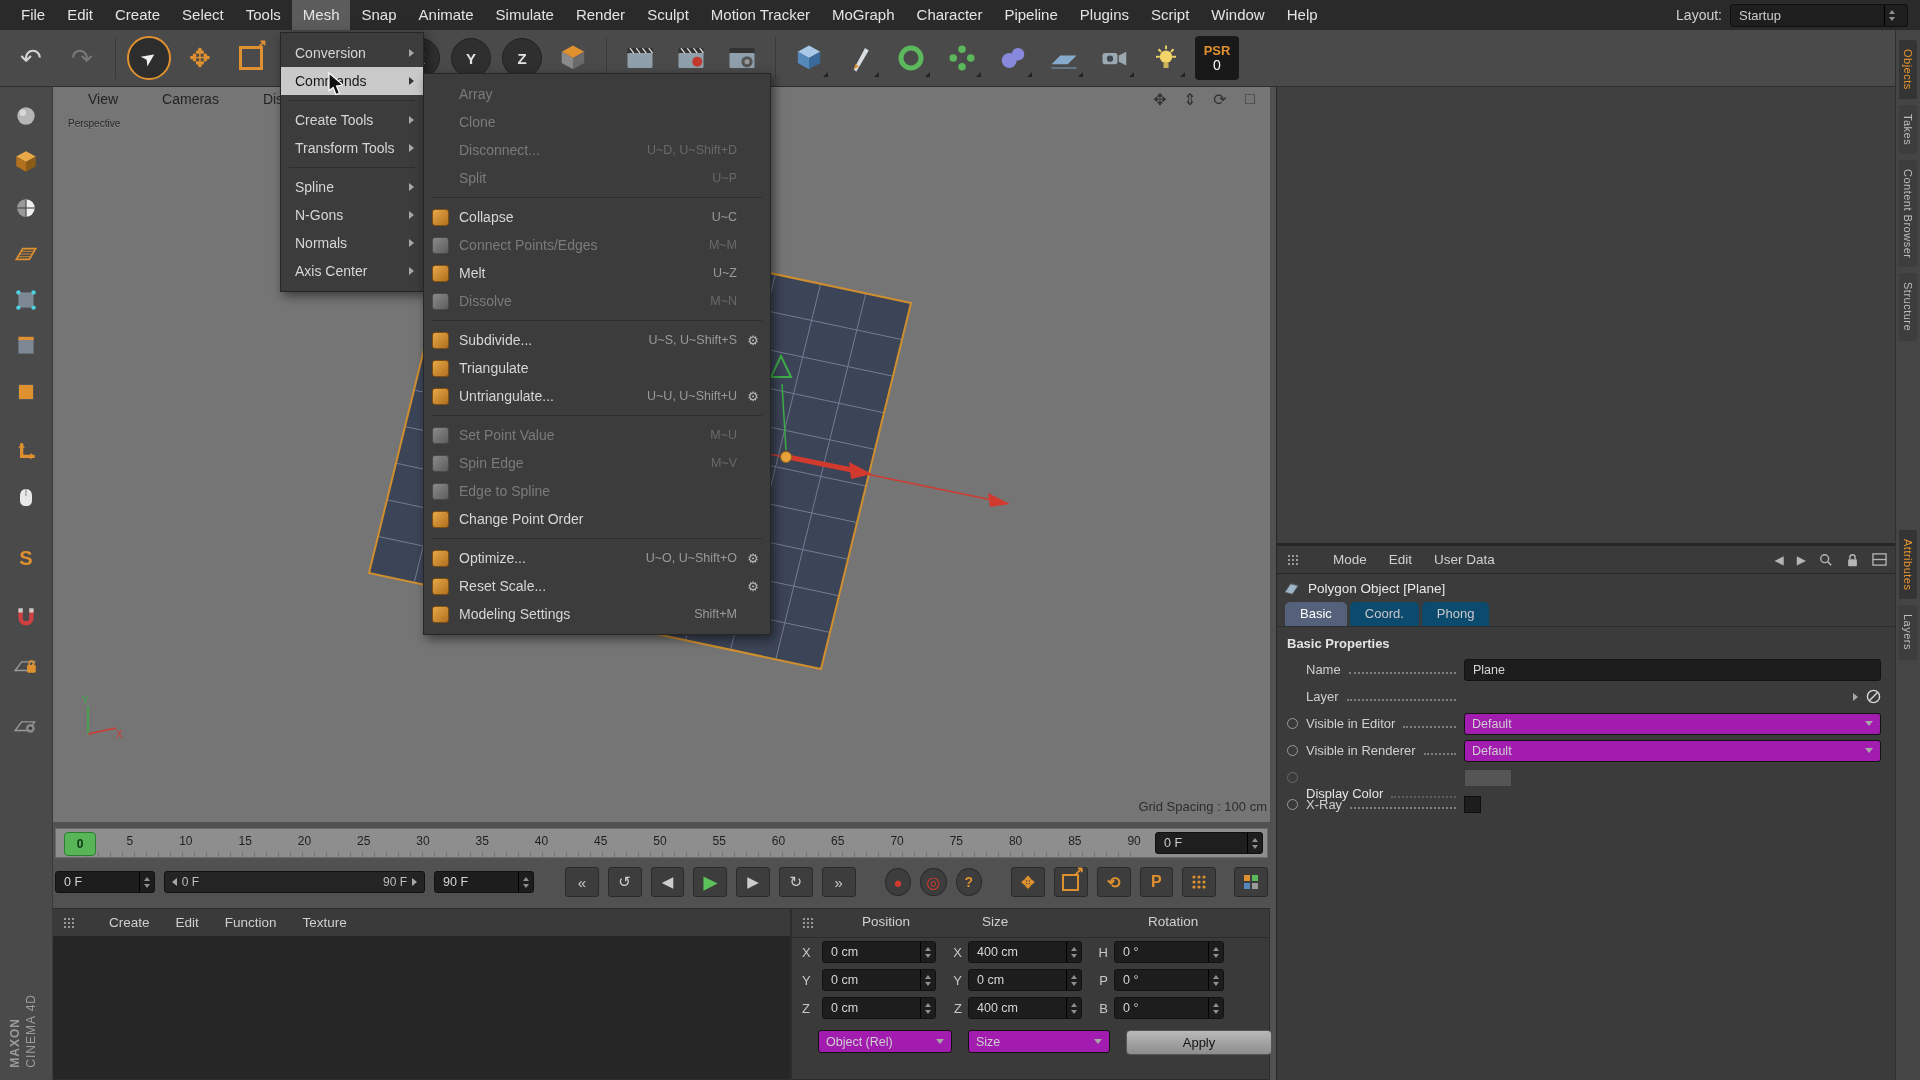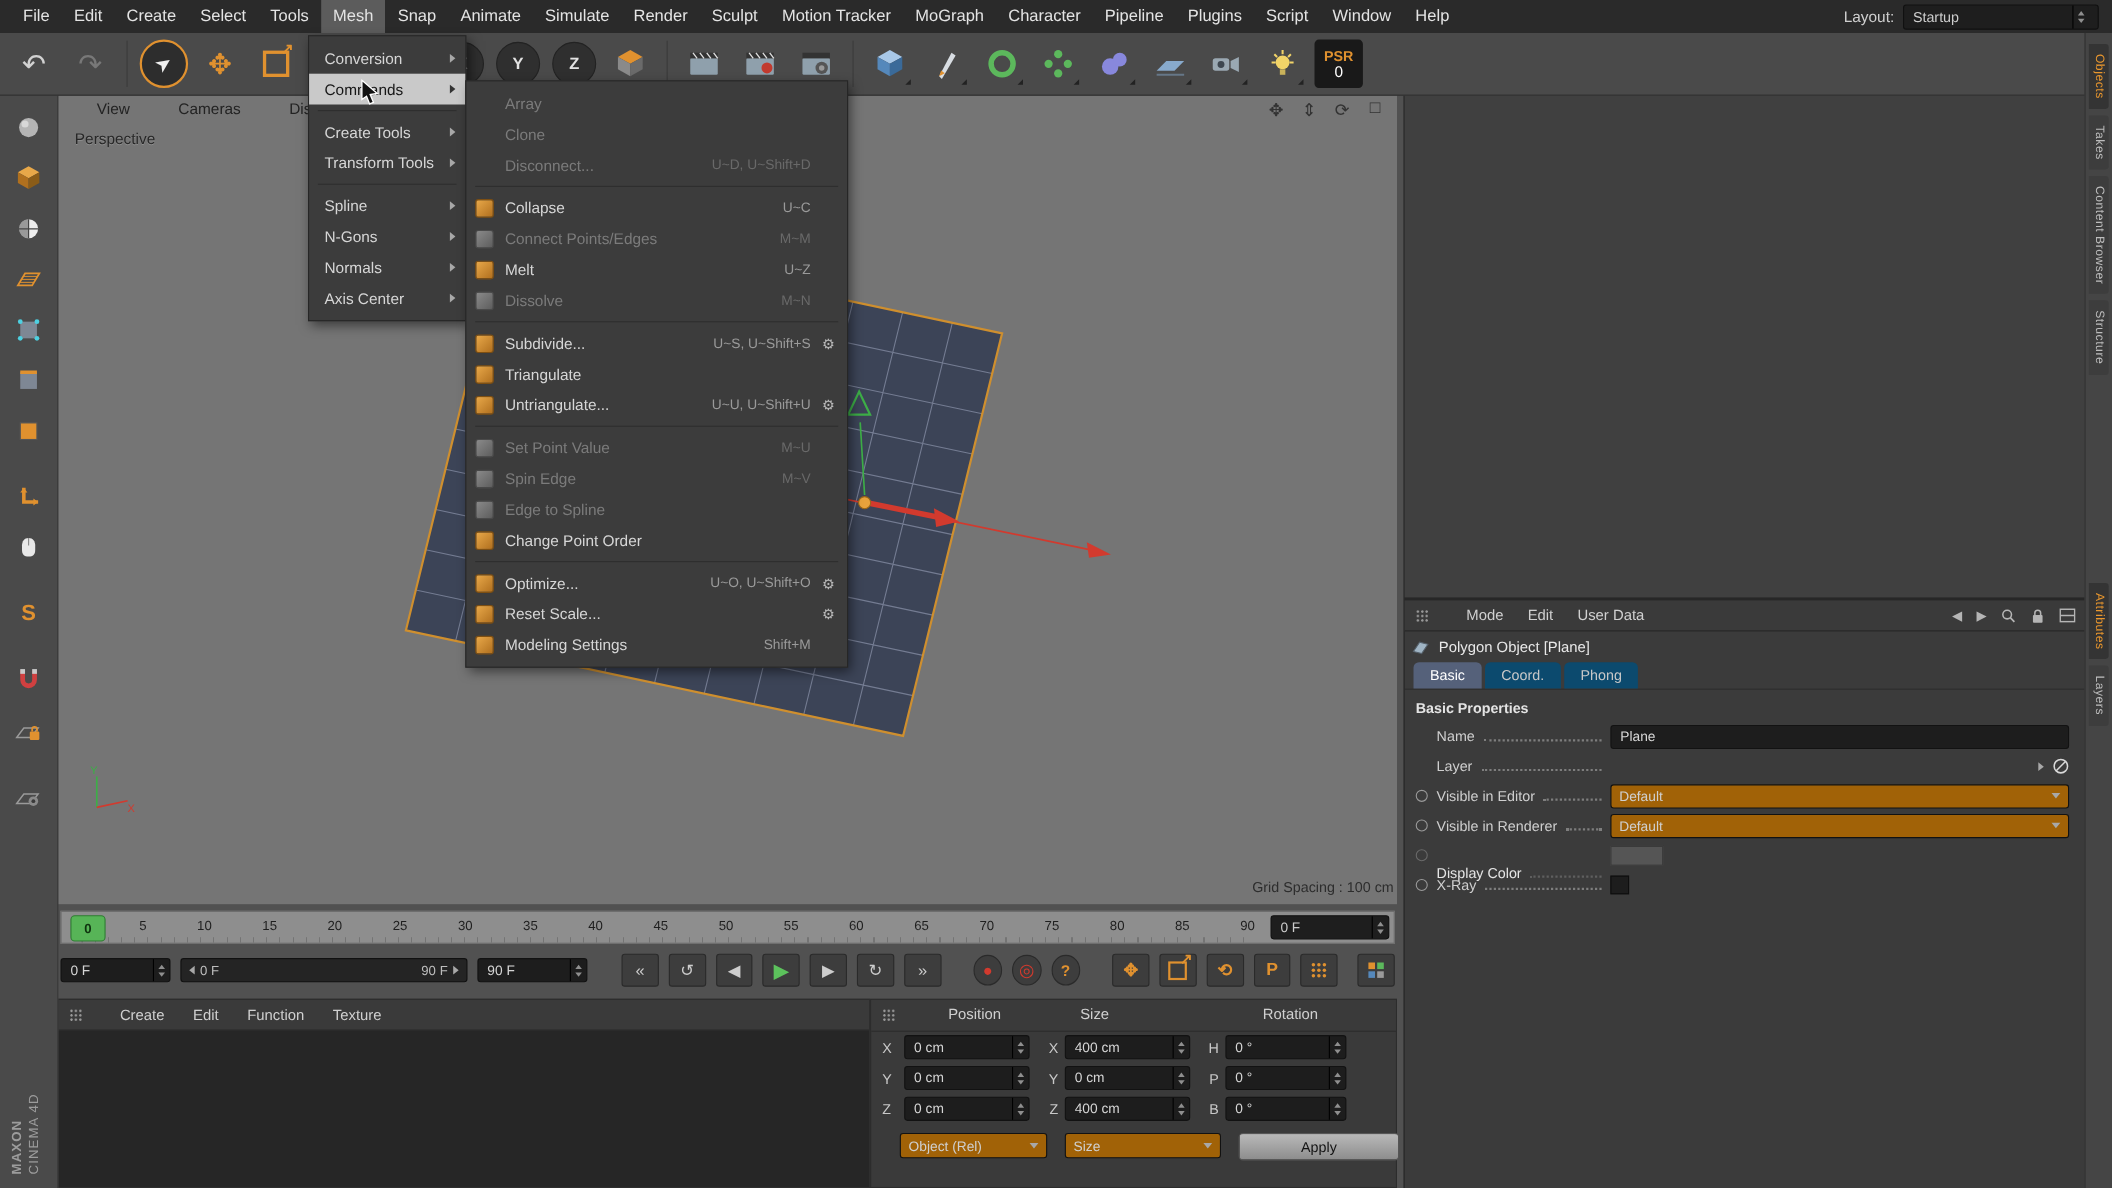--- a/index.html
+++ b/index.html
@@ -36,7 +36,7 @@
   
   .viewport{position:absolute;left:52px;top:86px;width:1218px;height:736px;background:#757575;overflow:hidden;z-index:1;}
   .vp-menu{position:absolute;top:5px;left:36px;display:flex;gap:44px;font-size:14px;color:#232323;}
-  .vp-label{position:absolute;top:32px;left:16px;font-size:14px;color:#272727;text-shadow:0 1px 0 rgba(255,255,255,0.18);}
+  .vp-label{position:absolute;top:32px;left:16px;font-size:10px;color:#272727;text-shadow:0 1px 0 rgba(255,255,255,0.18);}
   .vp-nav{position:absolute;top:4px;right:10px;display:flex;gap:10px;color:#333;font-size:16px;}
   .vp-nav span{width:20px;text-align:center;}
   .grid-spacing{position:absolute;right:3px;bottom:8px;font-size:13px;color:#2d2d2d;}

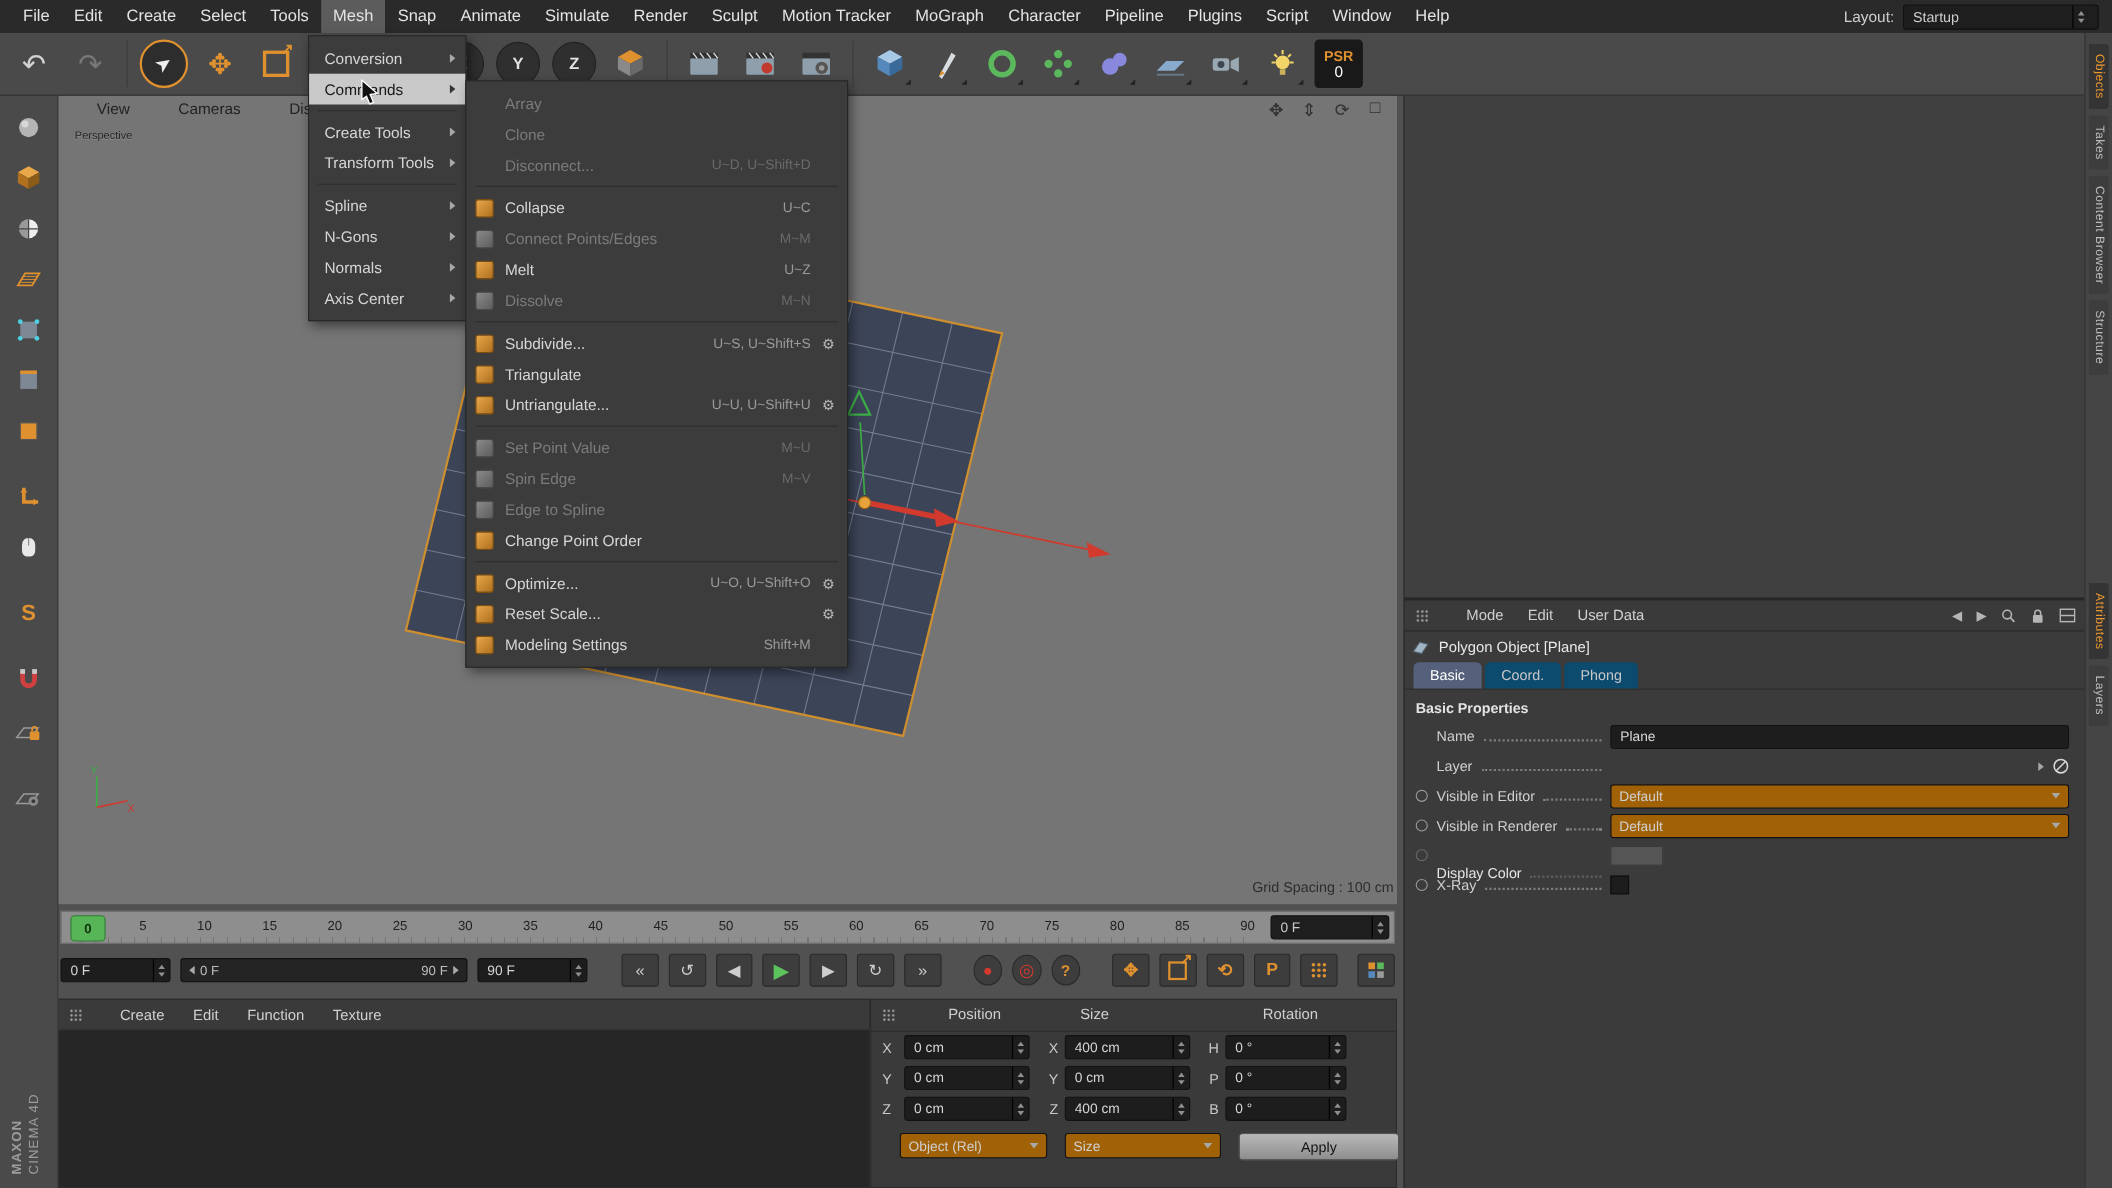--- a/index.html
+++ b/index.html
@@ -946,6 +946,12 @@
         <span class="mi-short">U~D, U~Shift+D</span>
         <span class="mi-gear">⚙</span>
       </div>
+      <div class="citem disabled">
+        <span class="mi-icon"></span>
+        <span class="mi-lbl">Split</span>
+        <span class="mi-short">U~P</span>
+        <span class="mi-gear">⚙</span>
+      </div>
       <div class="citem sep">
         
         

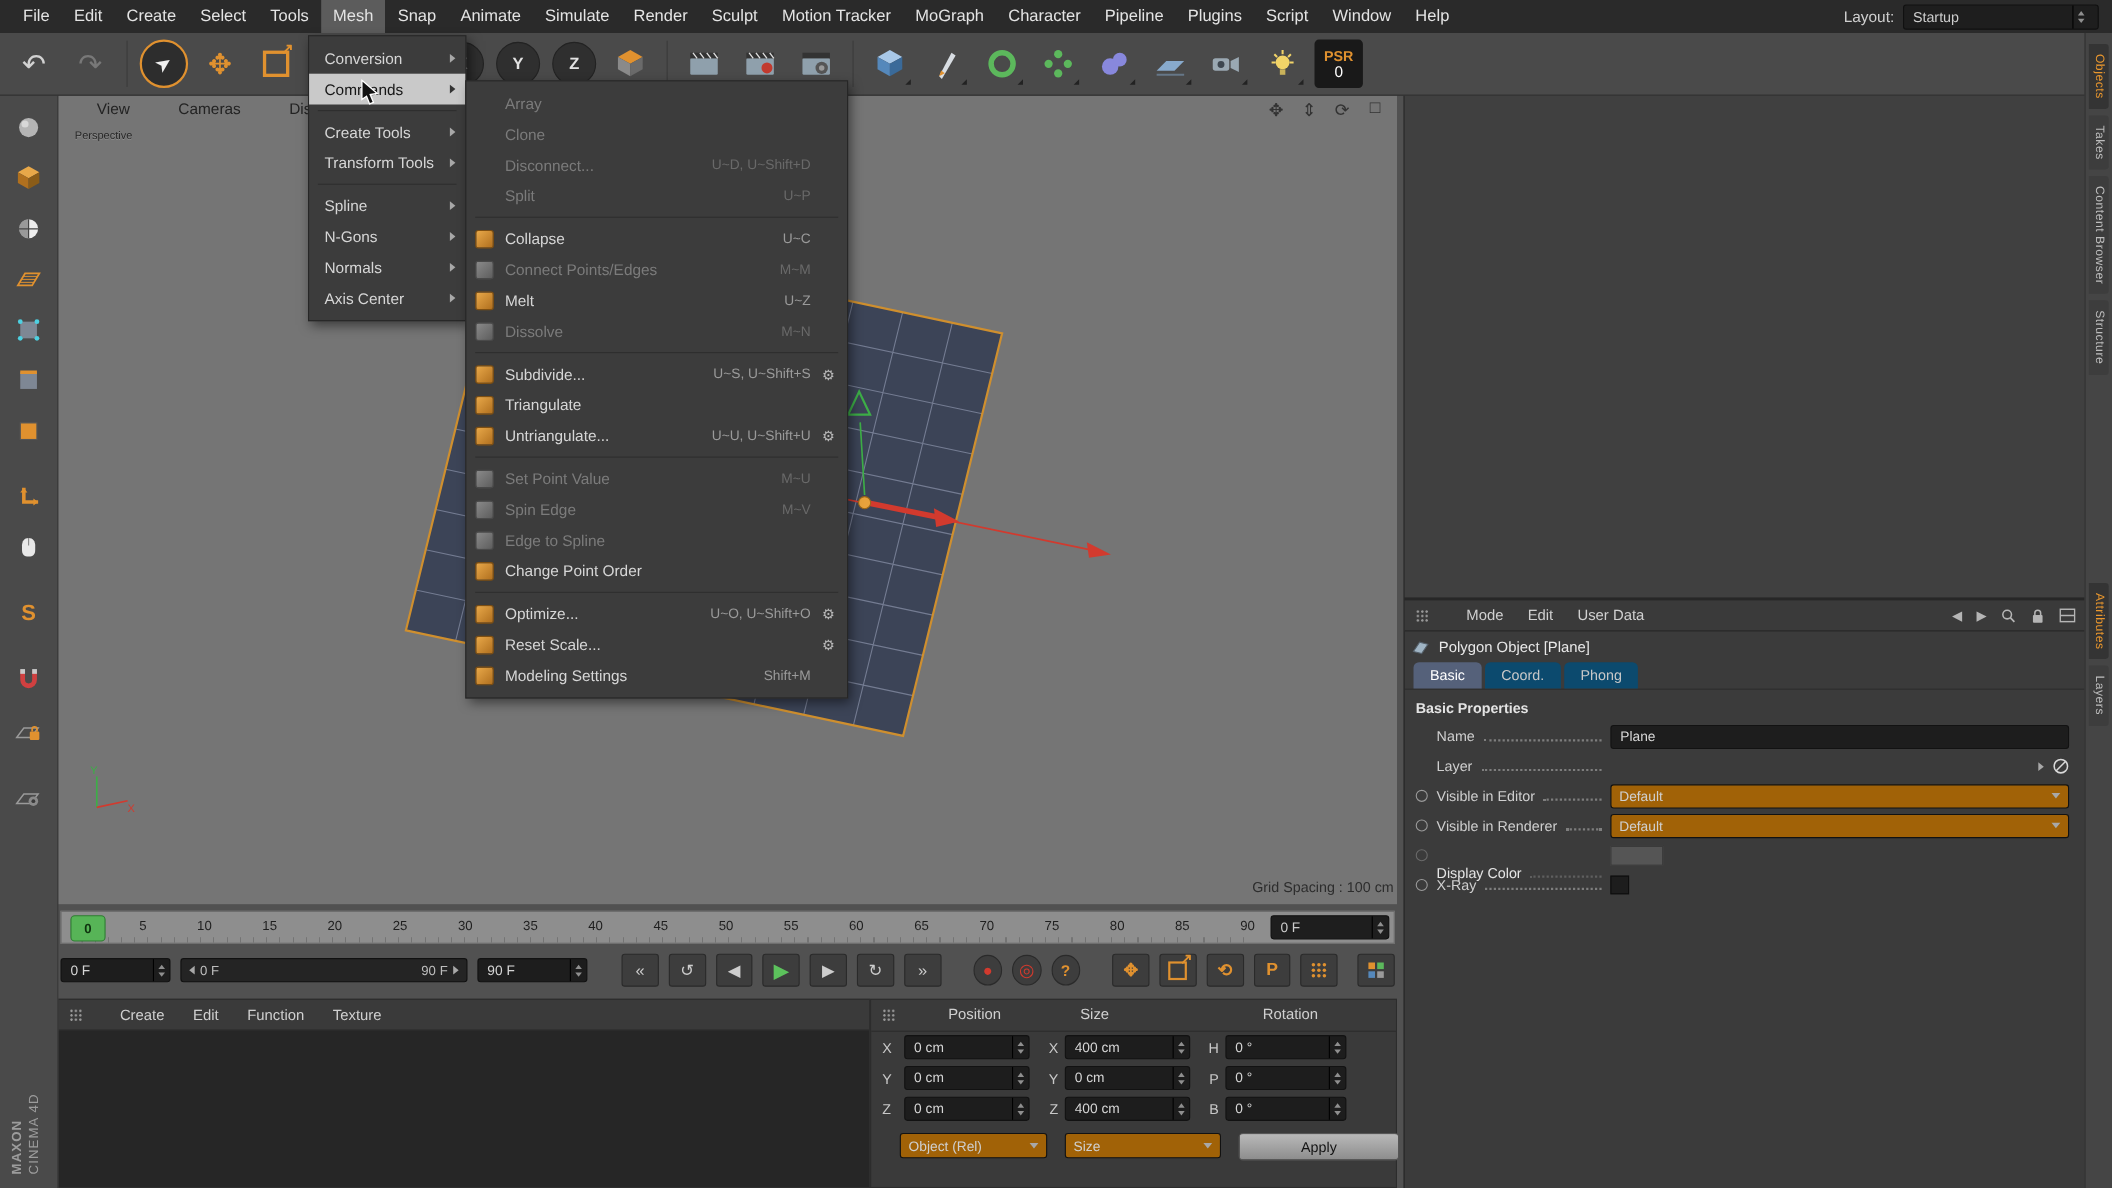--- a/index.html
+++ b/index.html
@@ -76,7 +76,7 @@
   .axl{font-size:13px;color:#c8c8c8;text-align:left;}
   .crow .field{height:22px;}
   .coord-bottom{display:grid;grid-template-columns:134px 142px 146px;column-gap:16px;padding:8px 0 0 26px;}
-  .dropdown{background:#a16207;border:1px solid #121212;border-radius:3px;height:23px;display:flex;align-items:center;padding:0 7px;font-size:12.5px;color:#cfcfcf;box-sizing:border-box;}
+  .dropdown{background:#a21caf;border:1px solid #121212;border-radius:3px;height:23px;display:flex;align-items:center;padding:0 7px;font-size:12.5px;color:#cfcfcf;box-sizing:border-box;}
   .dropdown .val{flex:1;white-space:nowrap;overflow:hidden;}
   .apply{height:23px;background:linear-gradient(#b9b9b9,#8d8d8d);border:1px solid #565656;border-radius:4px;color:#131313;display:flex;align-items:center;justify-content:center;font-size:13px;}
   .caret{width:0;height:0;border-left:4px solid transparent;border-right:4px solid transparent;border-top:5px solid #a8a8a8;flex:none;}

